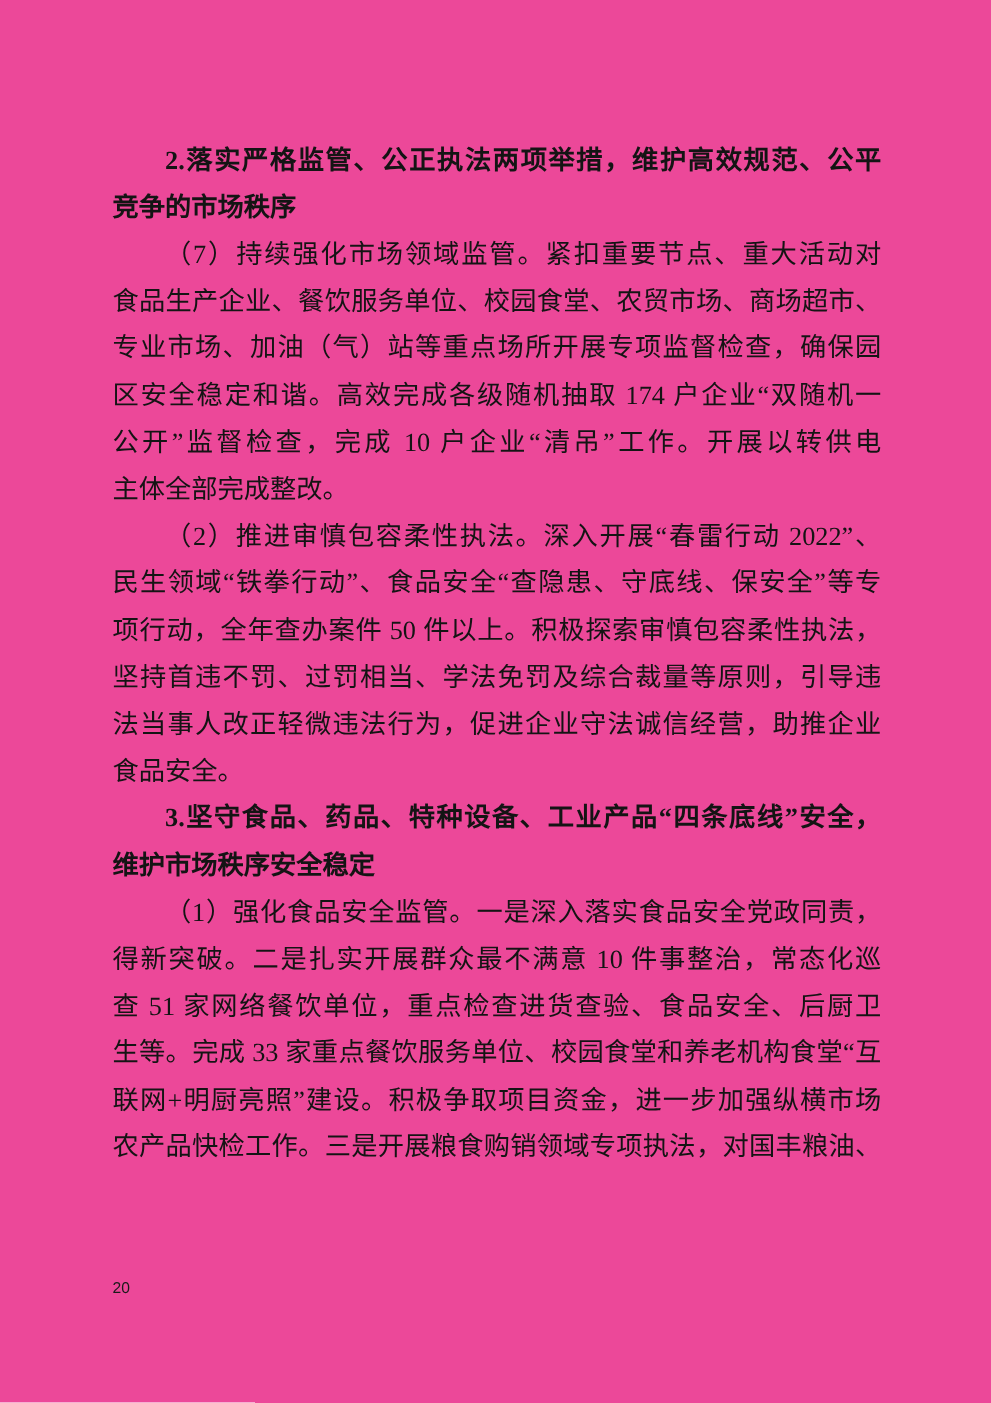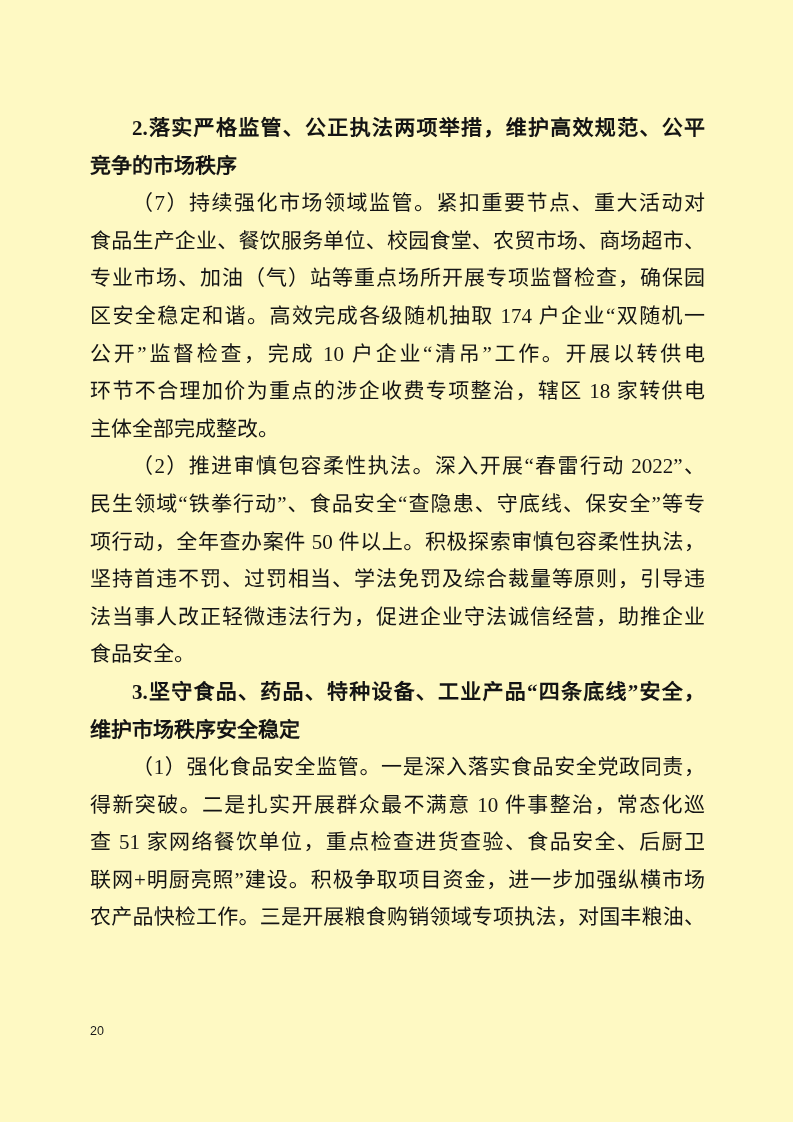--- a/index.html
+++ b/index.html
@@ -11,7 +11,7 @@
     position: relative;
     width: 793px;
     height: 1122px;
-    background: #fef9c3;
+    background: #ec4899;
     overflow: hidden;
     font-family: "Liberation Serif", "DejaVu Serif", serif;
     color: #141414;

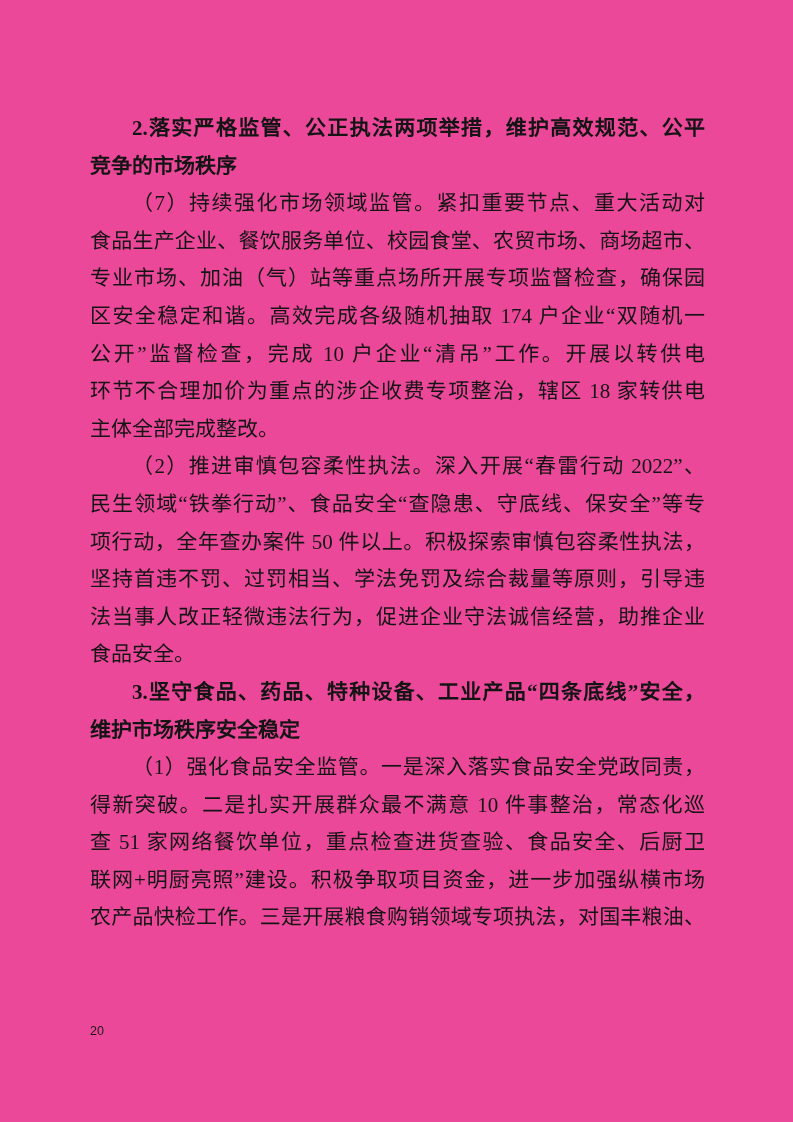--- a/index.html
+++ b/index.html
@@ -67,7 +67,6 @@
         <div class="line fill">专业市场、加油（气）站等重点场所开展专项监督检查，确保园</div>
         <div class="line fill">区安全稳定和谐。高效完成各级随机抽取 174 户企业“双随机一</div>
         <div class="line fill">公开”监督检查，完成 10 户企业“清吊”工作。开展以转供电</div>
-        <div class="line fill">环节不合理加价为重点的涉企收费专项整治，辖区 18 家转供电</div>
         <div class="line">主体全部完成整改。</div>
       </div>
       <div class="block paragraph">

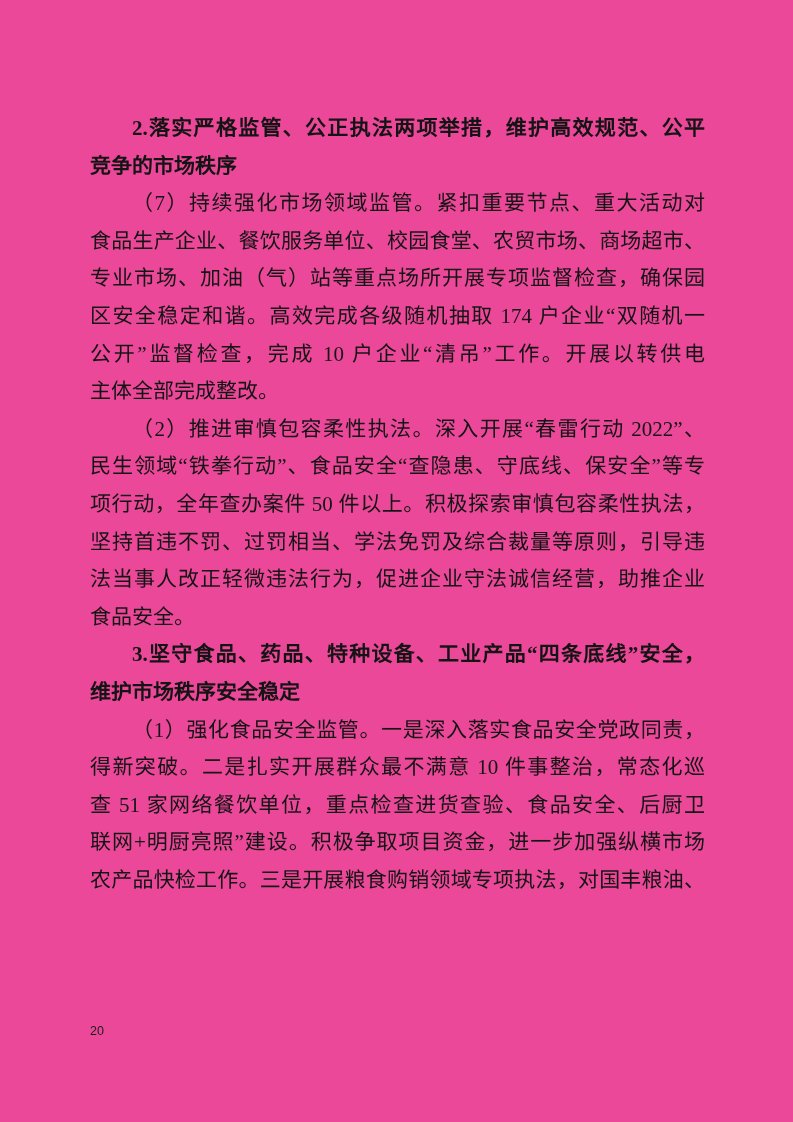--- a/index.html
+++ b/index.html
@@ -85,6 +85,7 @@
         <div class="line first fill">（1）强化食品安全监管。一是深入落实食品安全党政同责，</div>
         <div class="line fill">得新突破。二是扎实开展群众最不满意 10 件事整治，常态化巡</div>
         <div class="line fill">查 51 家网络餐饮单位，重点检查进货查验、食品安全、后厨卫</div>
+        <div class="line fill">生等。完成 33 家重点餐饮服务单位、校园食堂和养老机构食堂“互</div>
         <div class="line fill">联网+明厨亮照”建设。积极争取项目资金，进一步加强纵横市场</div>
         <div class="line fill">农产品快检工作。三是开展粮食购销领域专项执法，对国丰粮油、</div>
       </div>

